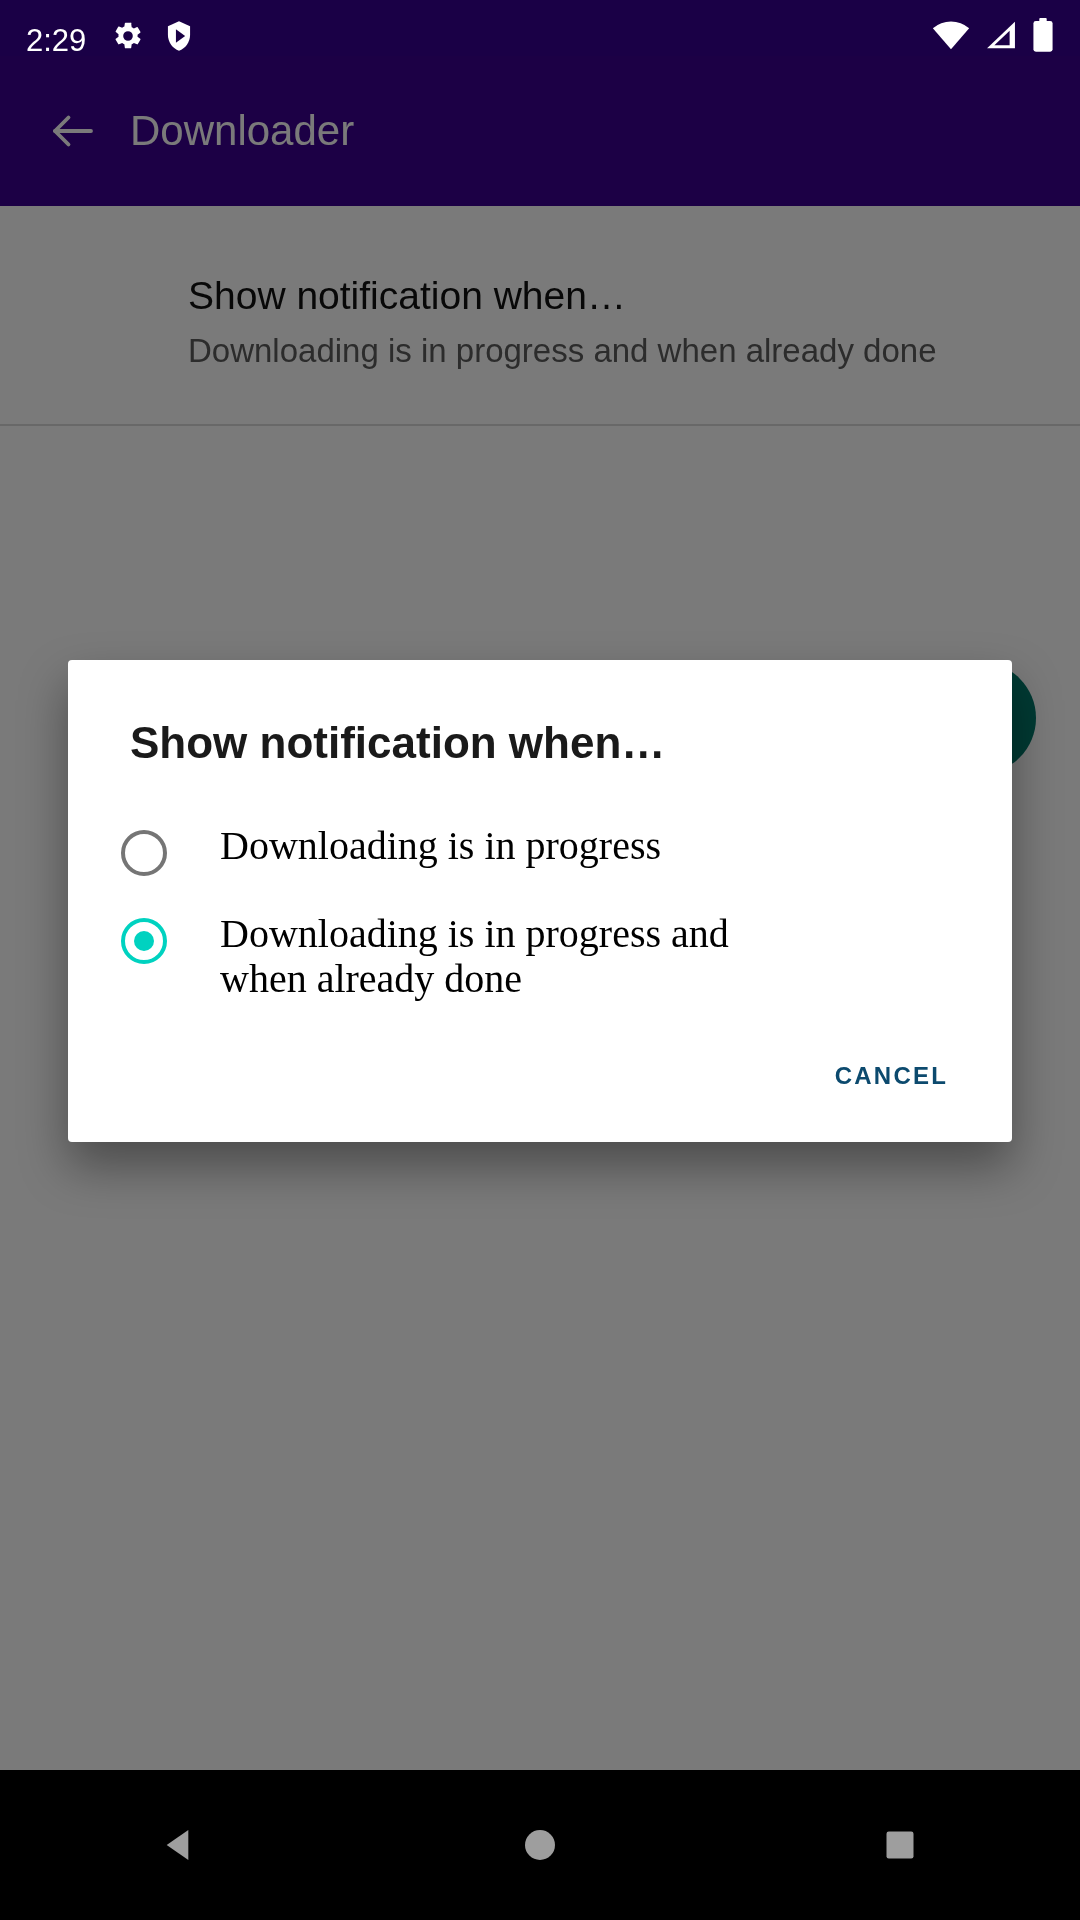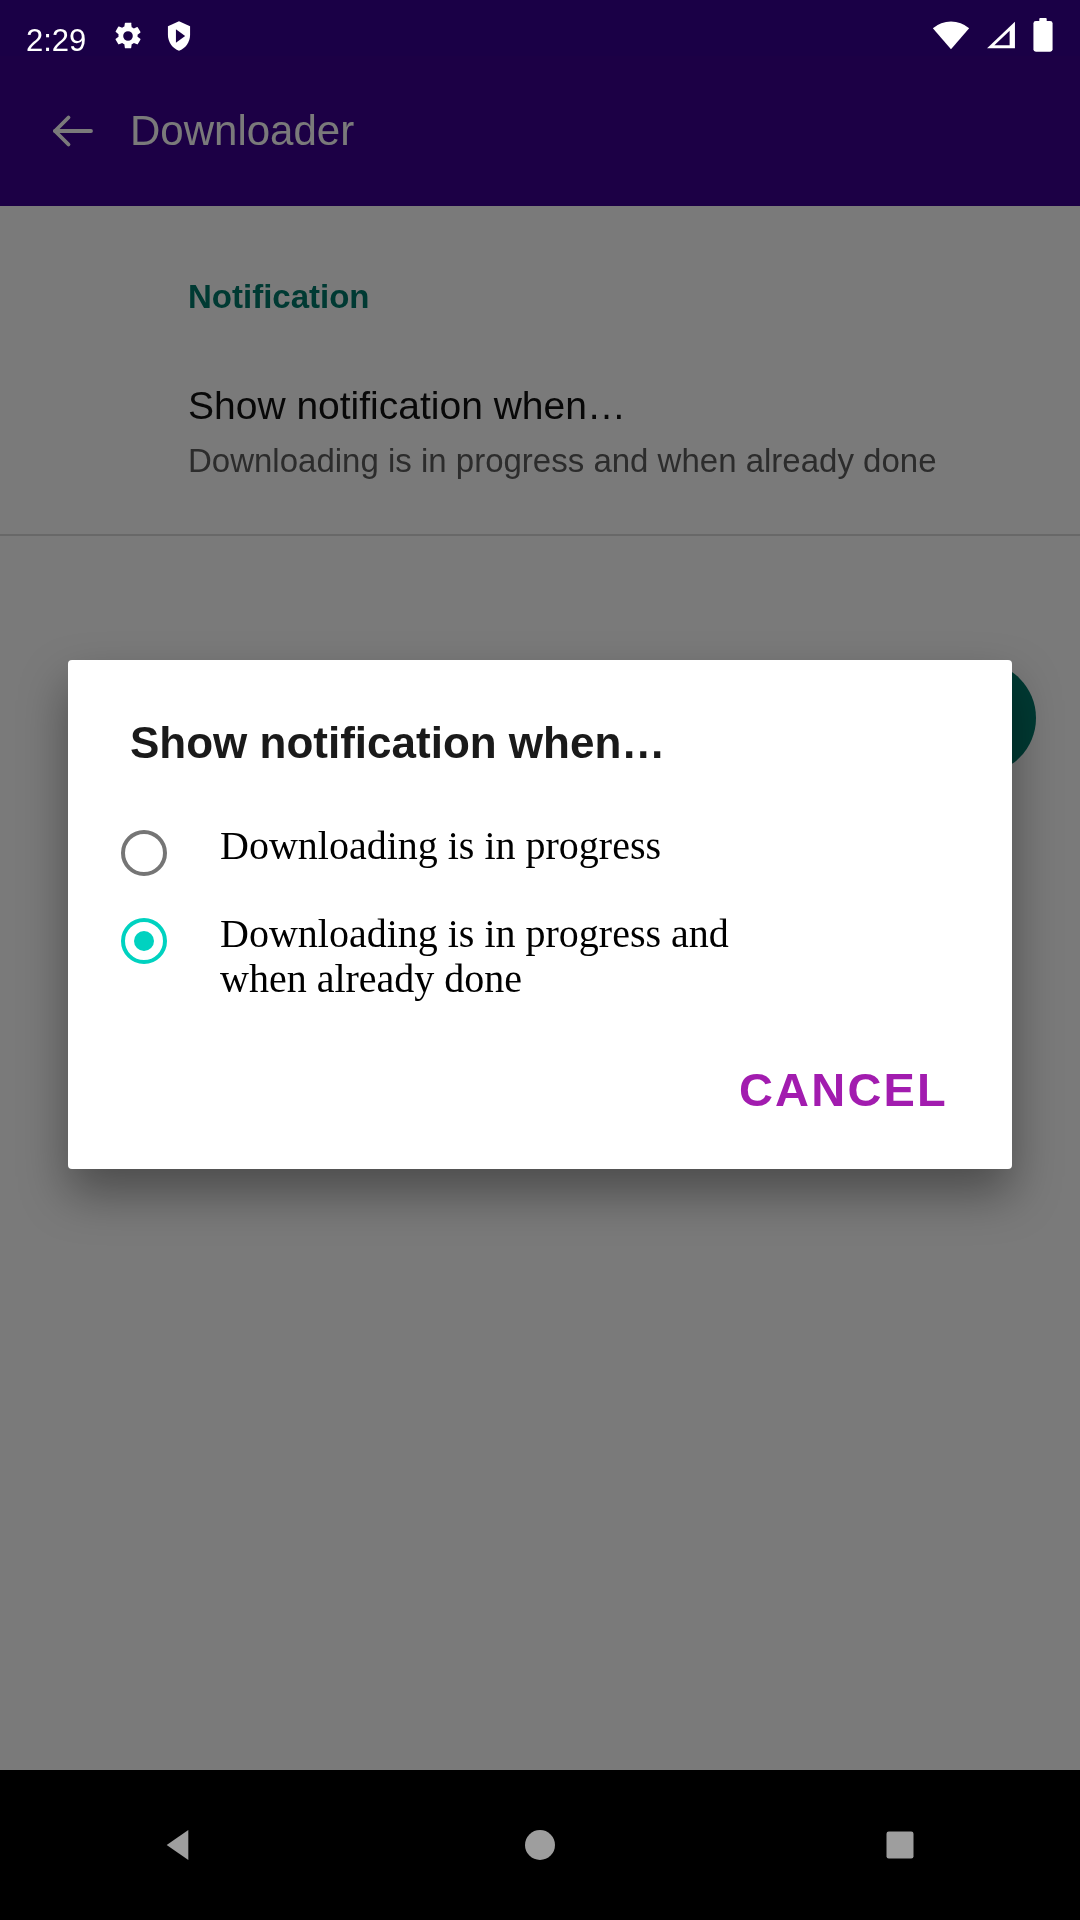--- a/index.html
+++ b/index.html
@@ -232,7 +232,6 @@
 <div id="screen">
 
   <div id="content">
-    <div id="notif-header" class="section-header">Notification</div>
     <div class="pref-title">Show notification when…</div>
     <div class="pref-summary">Downloading is in progress and when already done</div>
     <div id="divider"></div>

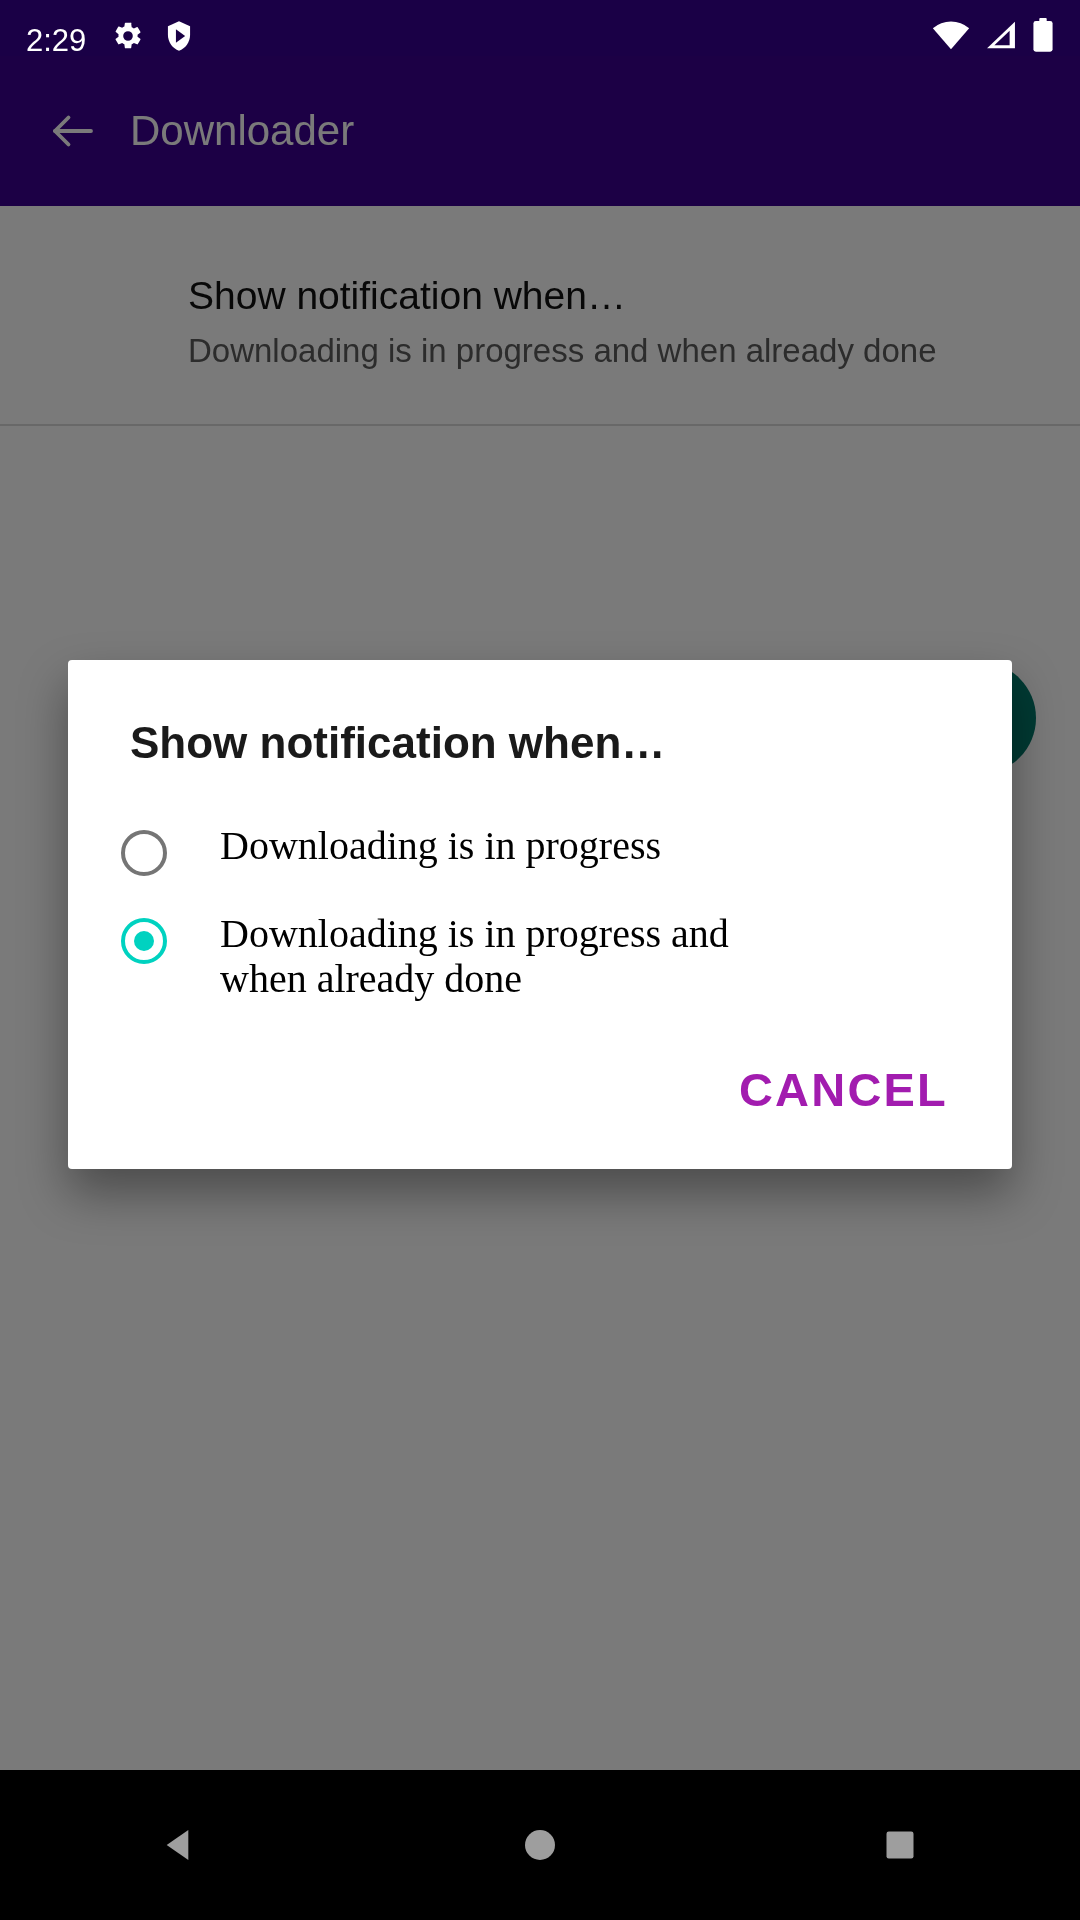--- a/index.html
+++ b/index.html
@@ -195,8 +195,8 @@
     padding: 34px 58px 44px 0;
   }
   #cancel-button {
-    color: #a21caf;
-    font-size: 47px;
+    color: #0c4a6e;
+    font-size: 24px;
     font-weight: 700;
     letter-spacing: 2.2px;
     background: none;

